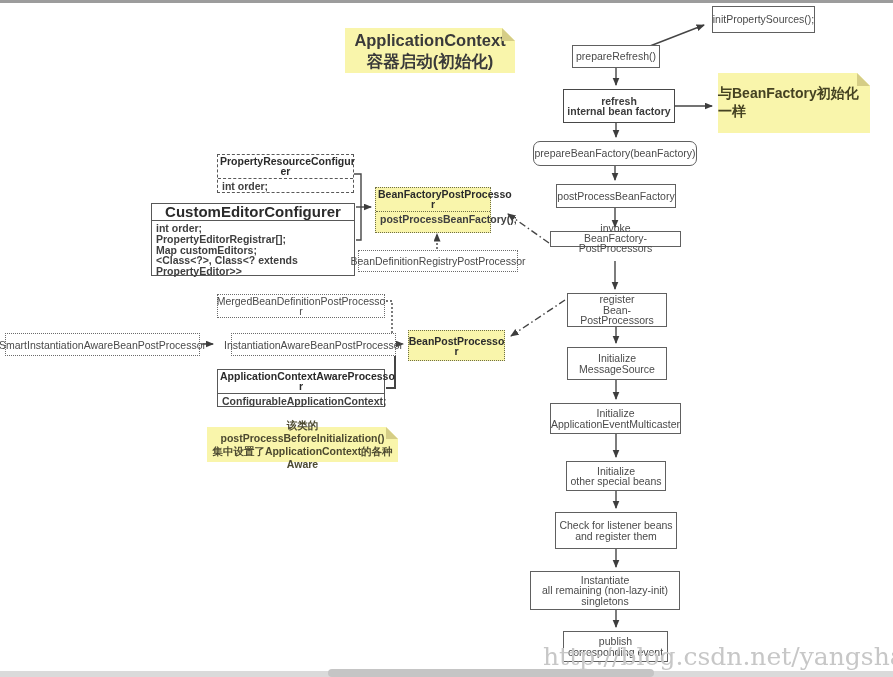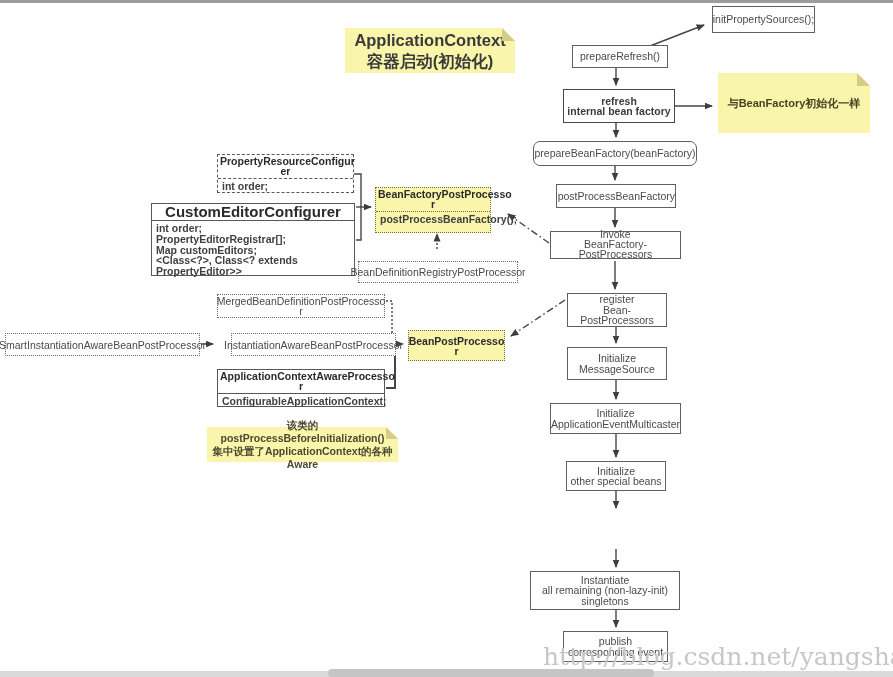--- a/index.html
+++ b/index.html
@@ -96,7 +96,7 @@
   <div class="box" style="left:712px;top:6px;width:103px;height:27px;">
     <div>initPropertySources();</div>
   </div>
-  <div class="box" style="left:572px;top:45px;width:96px;height:23px;">
+  <div class="box" style="left:572px;top:45px;width:88px;height:23px;">
     <div>prepareRefresh()</div>
   </div>
   <div class="box bold" style="left:563px;top:89px;width:112px;height:34px;">

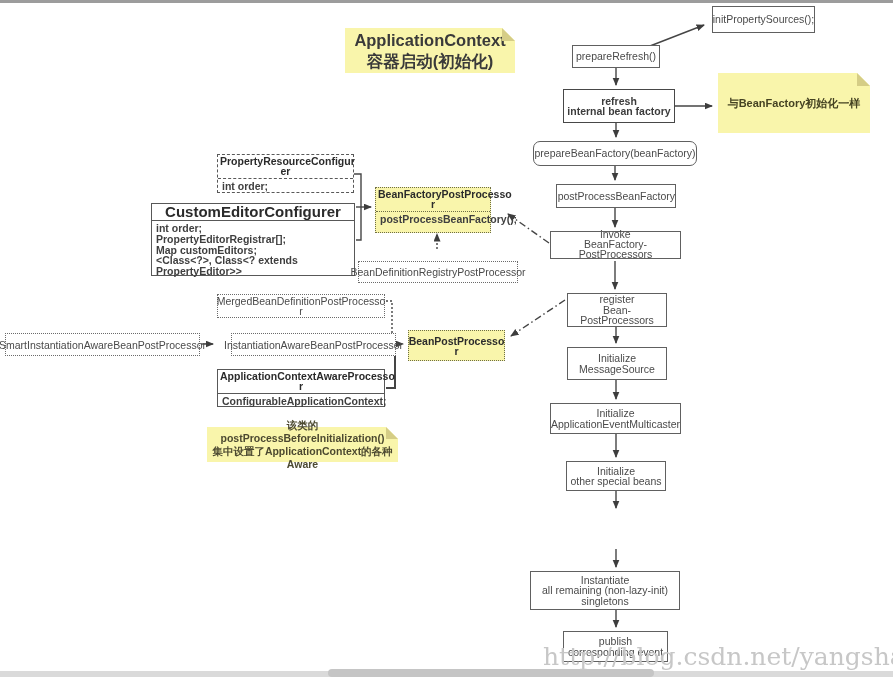--- a/index.html
+++ b/index.html
@@ -33,7 +33,7 @@
   .note .fold{position:absolute;top:0;right:0;}
   #title-note{display:flex;flex-direction:column;justify-content:center;text-align:center;
               font-size:16.5px;line-height:21px;color:#3a3a3a;}
-  #note-same{display:flex;align-items:center;justify-content:center;font-size:11px;}
+  #note-same{display:flex;align-items:center;justify-content:center;font-size:14px;}
   #note-aware{display:flex;flex-direction:column;justify-content:center;text-align:center;
               font-size:10.5px;line-height:13px;font-weight:600;color:#4c4930;}
   #rednote-frame{position:absolute;z-index:2;border:1.6px solid #c23b3b;background:#fff;box-sizing:border-box;}

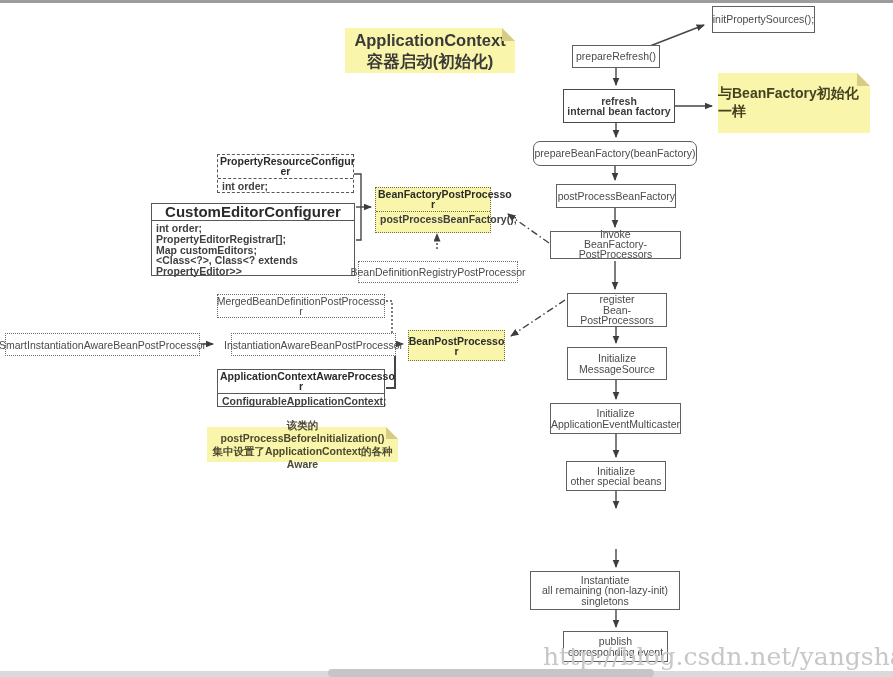--- a/index.html
+++ b/index.html
@@ -106,7 +106,7 @@
   <div class="box" style="left:533px;top:141px;width:164px;height:25px;border-radius:7px;">
     <div>prepareBeanFactory(beanFactory)</div>
   </div>
-  <div class="box" style="left:556px;top:184px;width:120px;height:24px;align-items:flex-end;">
+  <div class="box" style="left:556px;top:184px;width:120px;height:24px;">
     <div>postProcessBeanFactory</div>
   </div>
   <div class="box" style="left:550px;top:231px;width:131px;height:28px;line-height:9.8px;">

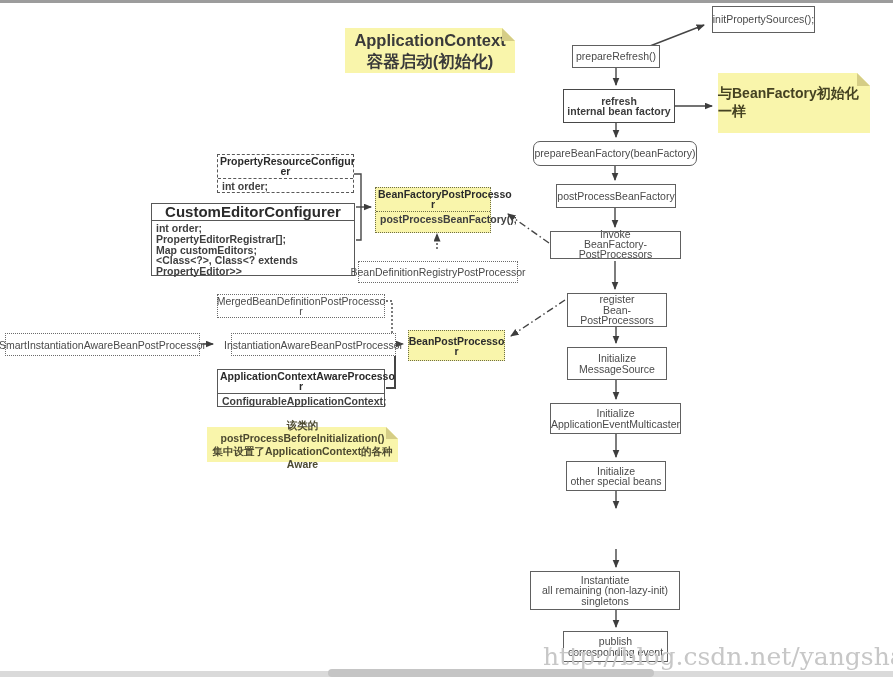--- a/index.html
+++ b/index.html
@@ -109,7 +109,7 @@
   <div class="box" style="left:556px;top:184px;width:120px;height:24px;">
     <div>postProcessBeanFactory</div>
   </div>
-  <div class="box" style="left:550px;top:231px;width:131px;height:28px;line-height:9.8px;">
+  <div class="box" style="left:550px;top:231px;width:131px;height:16px;line-height:9.8px;">
     <div>invoke</div>
     <div>BeanFactory-</div>
     <div>PostProcessors</div>

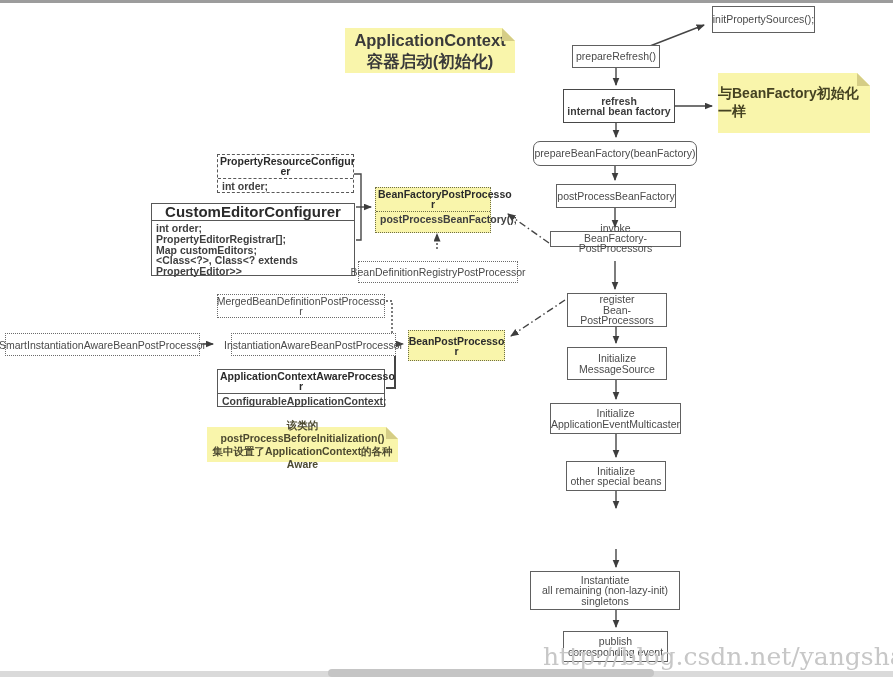--- a/index.html
+++ b/index.html
@@ -182,7 +182,7 @@
     </div>
   </div>
 
-  <div class="iface" style="left:358px;top:261px;width:160px;height:22px;">
+  <div class="iface" style="left:358px;top:250px;width:160px;height:22px;">
     <div>BeanDefinitionRegistryPostProcessor</div>
   </div>
   <div class="iface" style="left:217px;top:294px;width:168px;height:24px;">

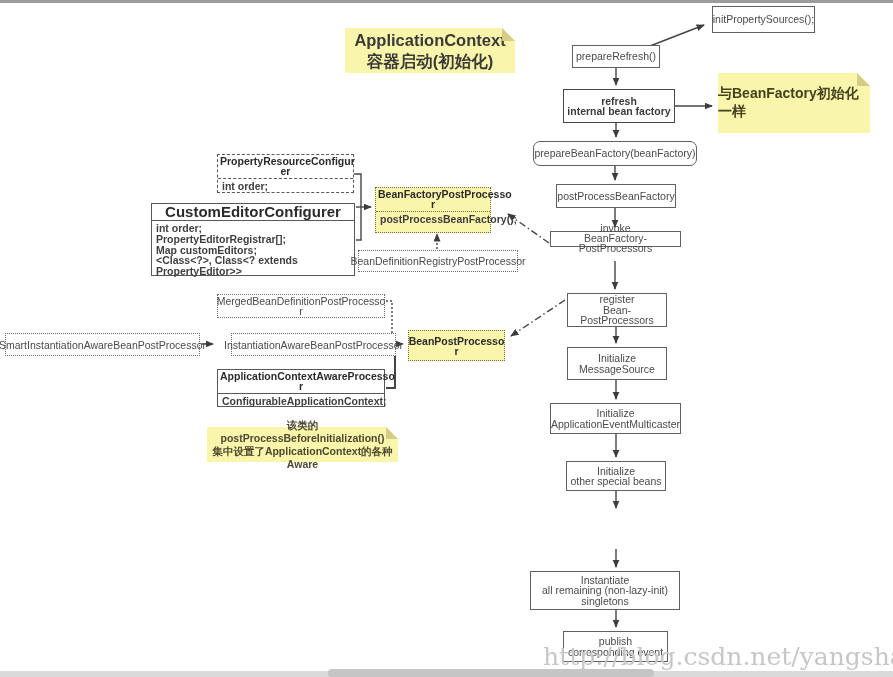--- a/index.html
+++ b/index.html
@@ -131,6 +131,10 @@
     <div>Initialize</div>
     <div>other special beans</div>
   </div>
+  <div class="box" style="left:555px;top:512px;width:122px;height:37px;">
+    <div>Check for listener beans</div>
+    <div>and register them</div>
+  </div>
   <div class="box" style="left:530px;top:571px;width:150px;height:39px;">
     <div>Instantiate</div>
     <div>all remaining (non-lazy-init)</div>

